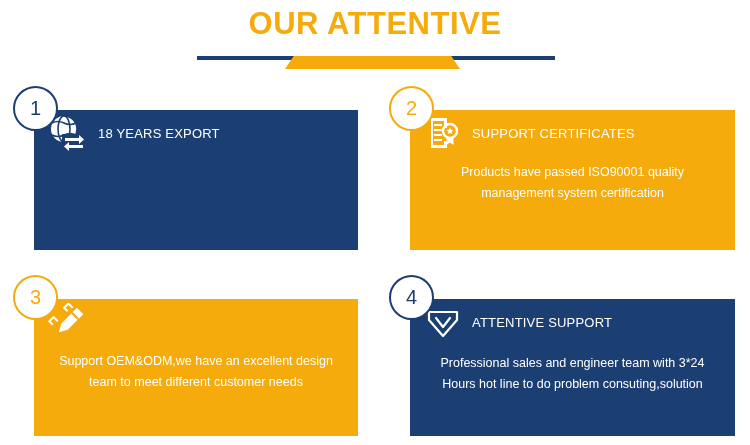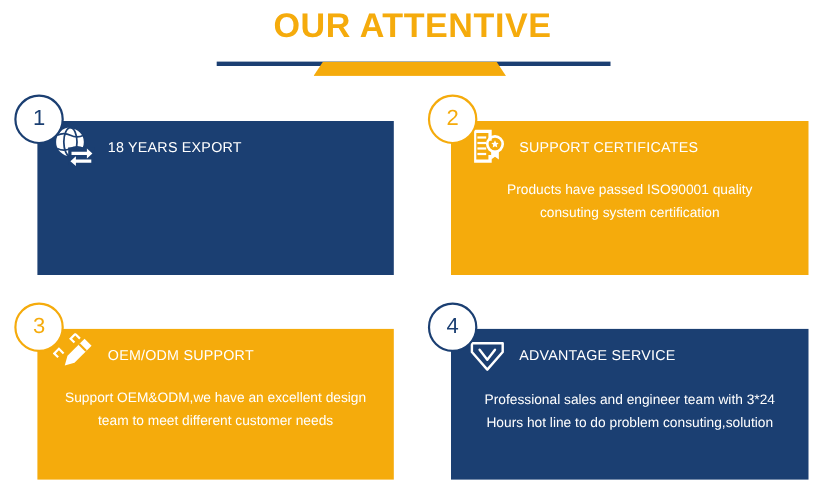--- a/index.html
+++ b/index.html
@@ -158,7 +158,7 @@
       </div>
       <div class="card-title">SUPPORT CERTIFICATES</div>
     </div>
-    <div class="card-body">Products have passed ISO90001 quality consuting system certification</div>
+    <div class="card-body">Products have passed ISO90001 quality management system certification</div>
   </div>
   <div class="badge badge-orange" id="badge-2">
     <span>2</span>

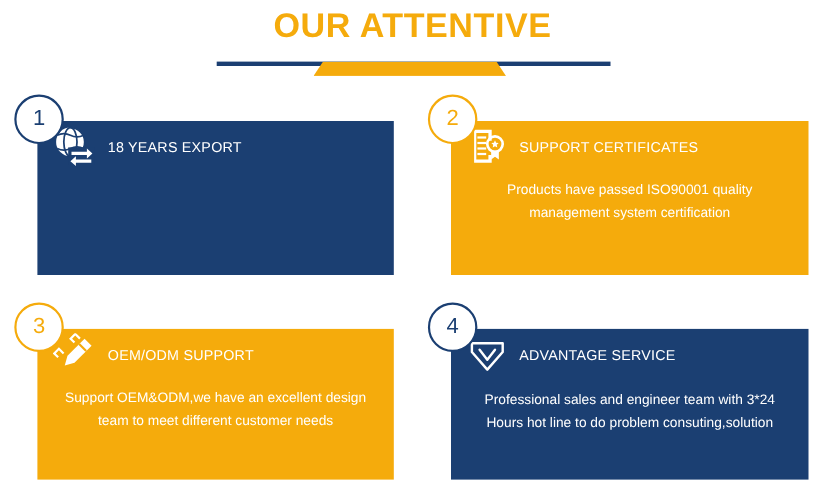--- a/index.html
+++ b/index.html
@@ -178,7 +178,6 @@
           </g>
         </svg>
       </div>
-      <div class="card-title">OEM/ODM SUPPORT</div>
     </div>
     <div class="card-body">Support OEM&amp;ODM,we have an excellent design team to meet different customer needs</div>
   </div>

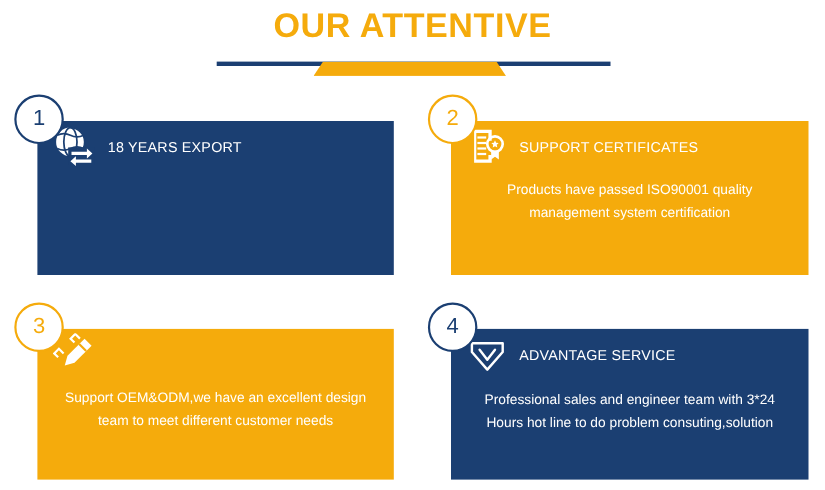--- a/index.html
+++ b/index.html
@@ -193,7 +193,7 @@
           <path d="M12 15 l7 9 l7 -9" fill="none" stroke="#ffffff" stroke-width="2.2" stroke-linecap="round" stroke-linejoin="round"></path>
         </svg>
       </div>
-      <div class="card-title">ADVANTAGE SERVICE</div>
+      <div class="card-title">ATTENTIVE SUPPORT</div>
     </div>
     <div class="card-body">Professional sales and engineer team with 3*24 Hours hot line to do problem consuting,solution</div>
   </div>

